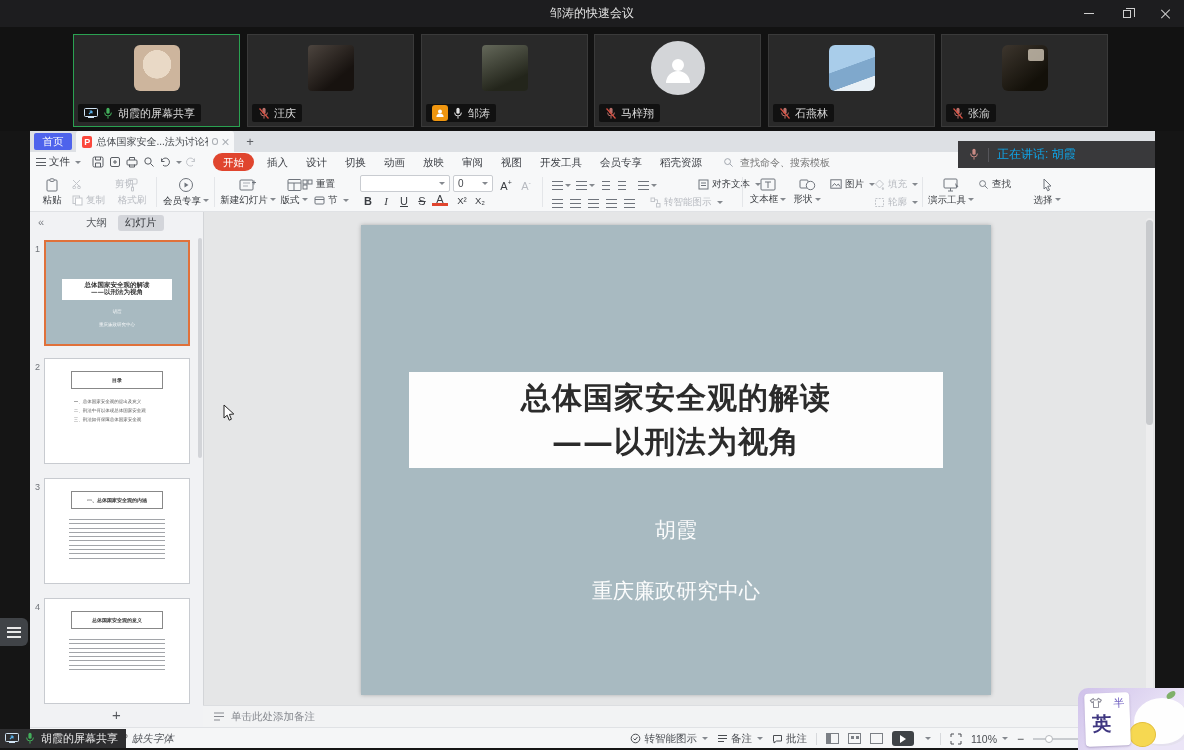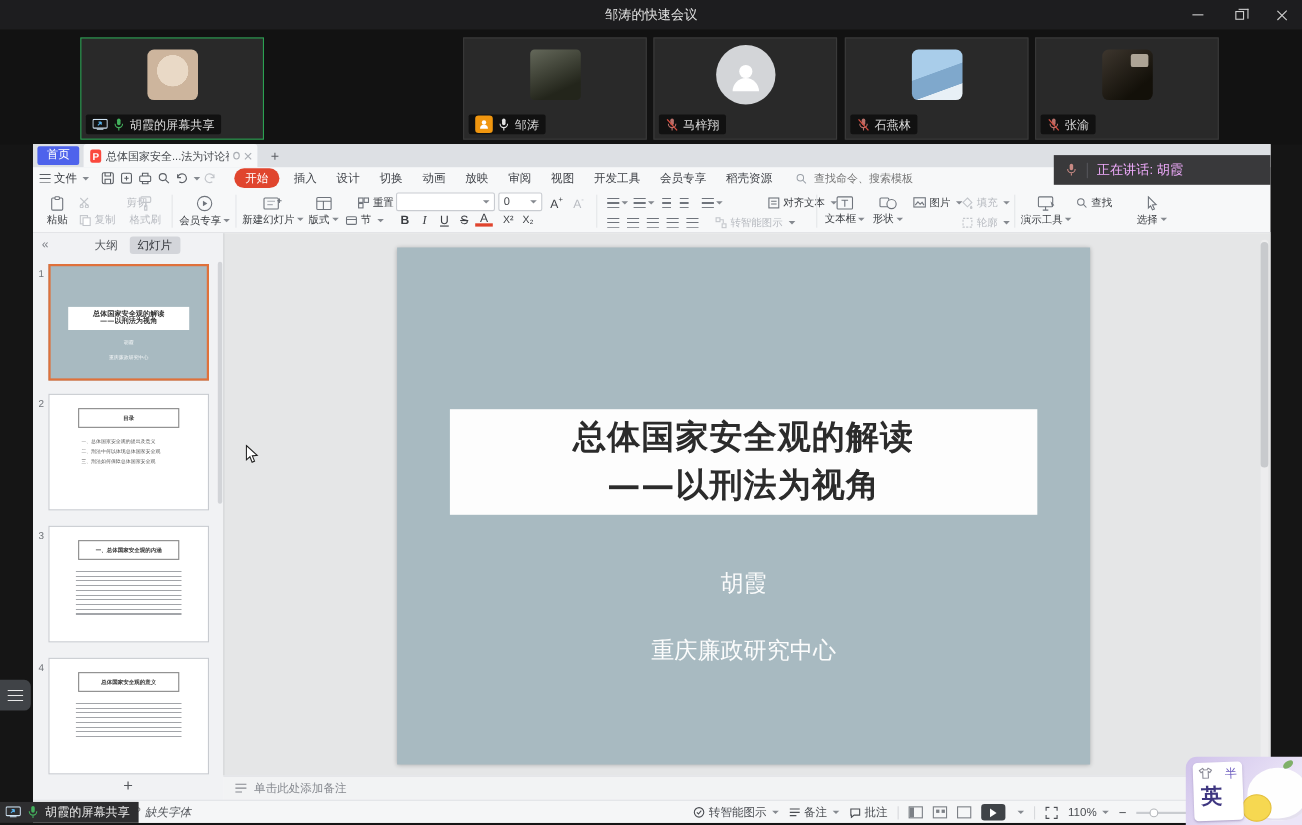--- a/index.html
+++ b/index.html
@@ -180,6 +180,18 @@
       </div>
     </div>
 
+    <div class="abs tile" style="left:247px;">
+      <div class="av av1"></div>
+      <div class="nbar">
+        <svg class="mic" viewBox="0 0 12 13">
+            <rect x="4.4" y="0.8" width="3.2" height="6" rx="1.6" fill="#b9706a"></rect>
+            <path d="M2.6 5.6a3.4 3.4 0 0 0 6.8 0" fill="none" stroke="#b9706a"></path>
+            <path d="M6 9.4v2.2" stroke="#b9706a"></path>
+            <path d="M1.5 1.5l9 10" stroke="#d94f41" stroke-width="1.2"></path>
+          </svg>
+        <span>汪庆</span>
+      </div>
+    </div>
 
     <div class="abs tile" style="left:421px;">
       <div class="av av2"></div>

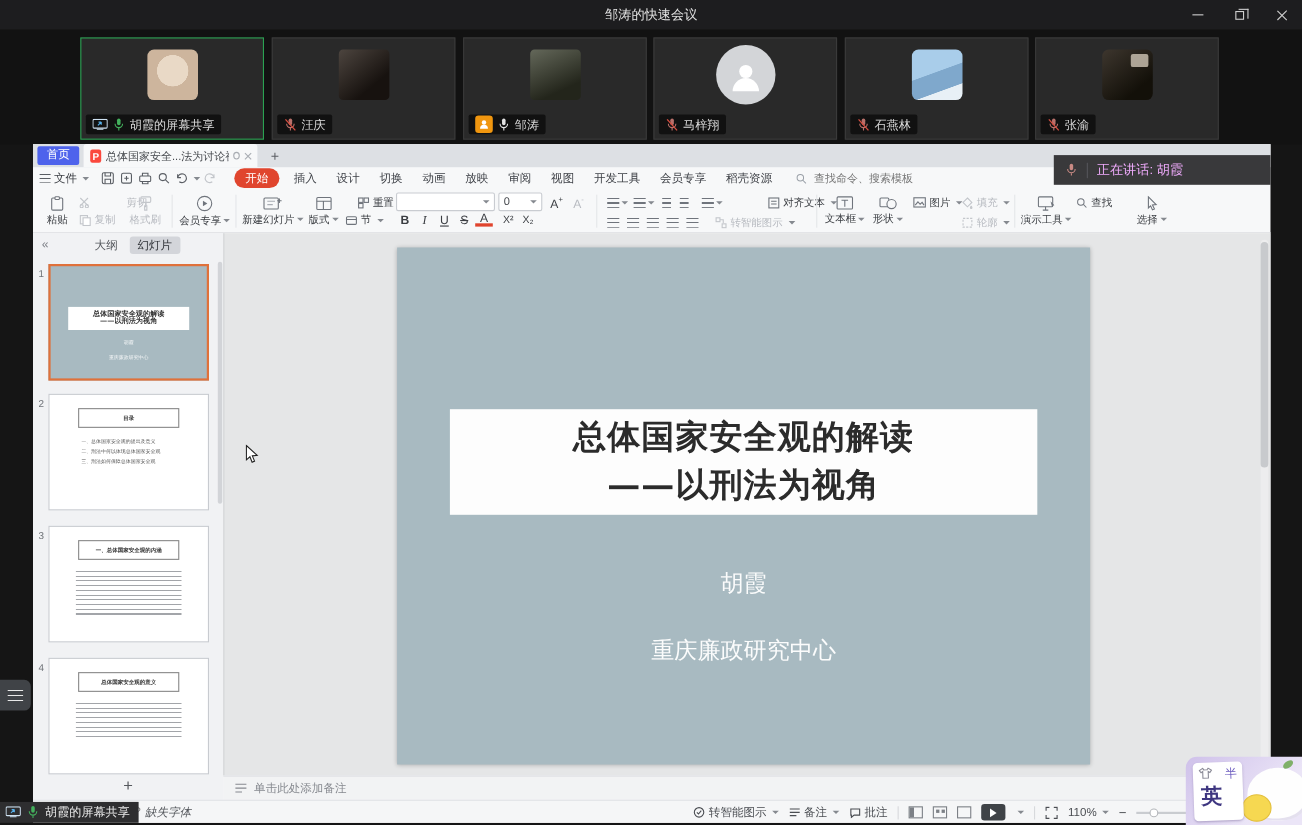--- a/index.html
+++ b/index.html
@@ -39,7 +39,7 @@
   
   #speakbadge{left:958px;top:141px;width:197px;height:27px;background:#39393b;display:flex;align-items:center;gap:8px;padding:0 10px;z-index:40;}
   #speakbadge .sep{width:1px;height:14px;background:#55555a;}
-  #speakbadge span{color:#f0abfc;font-size:12px;}
+  #speakbadge span{color:#0ea5e9;font-size:12px;}
 
   
   #wps{left:30px;top:131px;width:1125px;height:617px;background:#f7f8f9;}

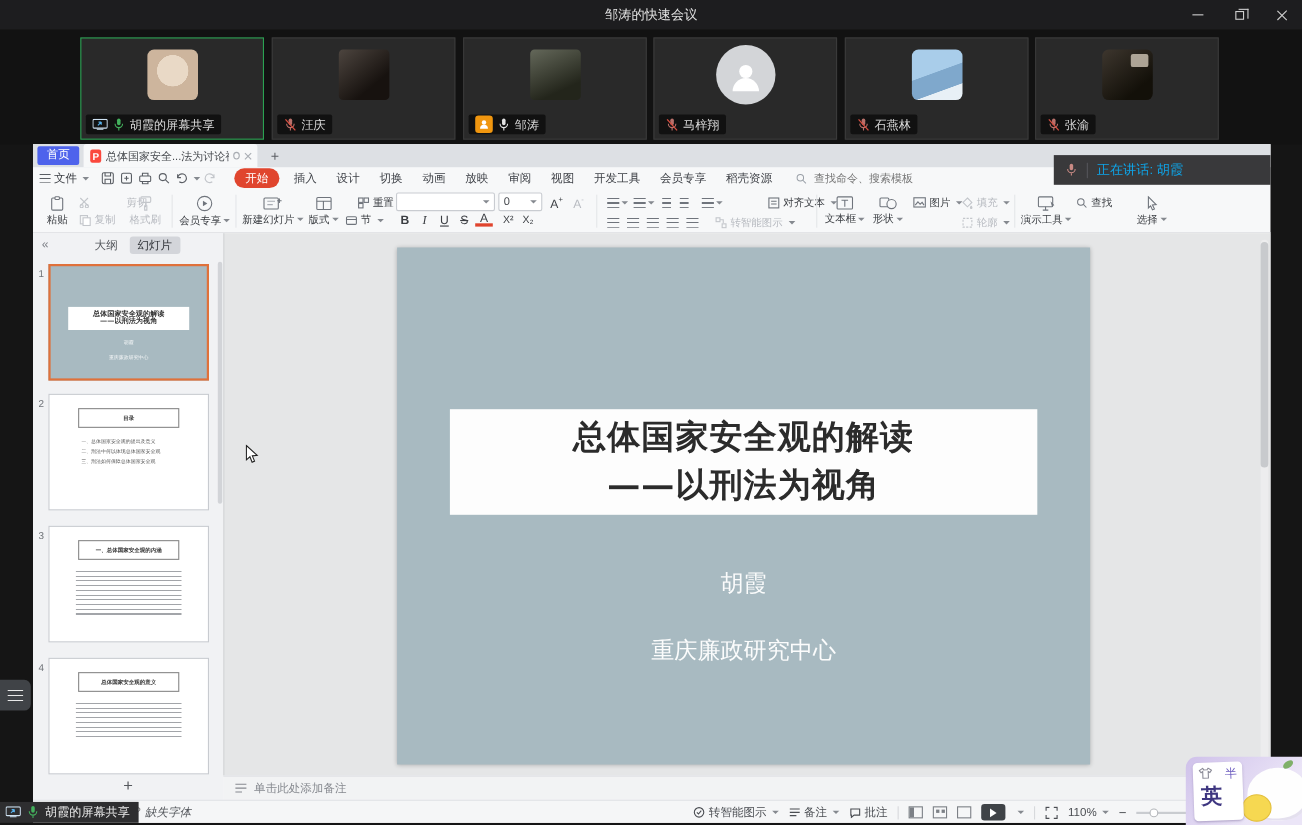--- a/index.html
+++ b/index.html
@@ -391,7 +391,7 @@
           </svg>
         <span class="lb"><span>版式</span><i class="cr"></i></span>
       </div>
-      <div class="rsm" style="left:295px;top:4px;">
+      <div class="rsm" style="left:272px;top:4px;">
         <svg width="11" height="11" viewBox="0 0 11 11">
             <rect x="1" y="1" width="4" height="4" fill="none" stroke="#6f747c"></rect>
             <rect x="6" y="1" width="4" height="4" fill="none" stroke="#6f747c"></rect>

